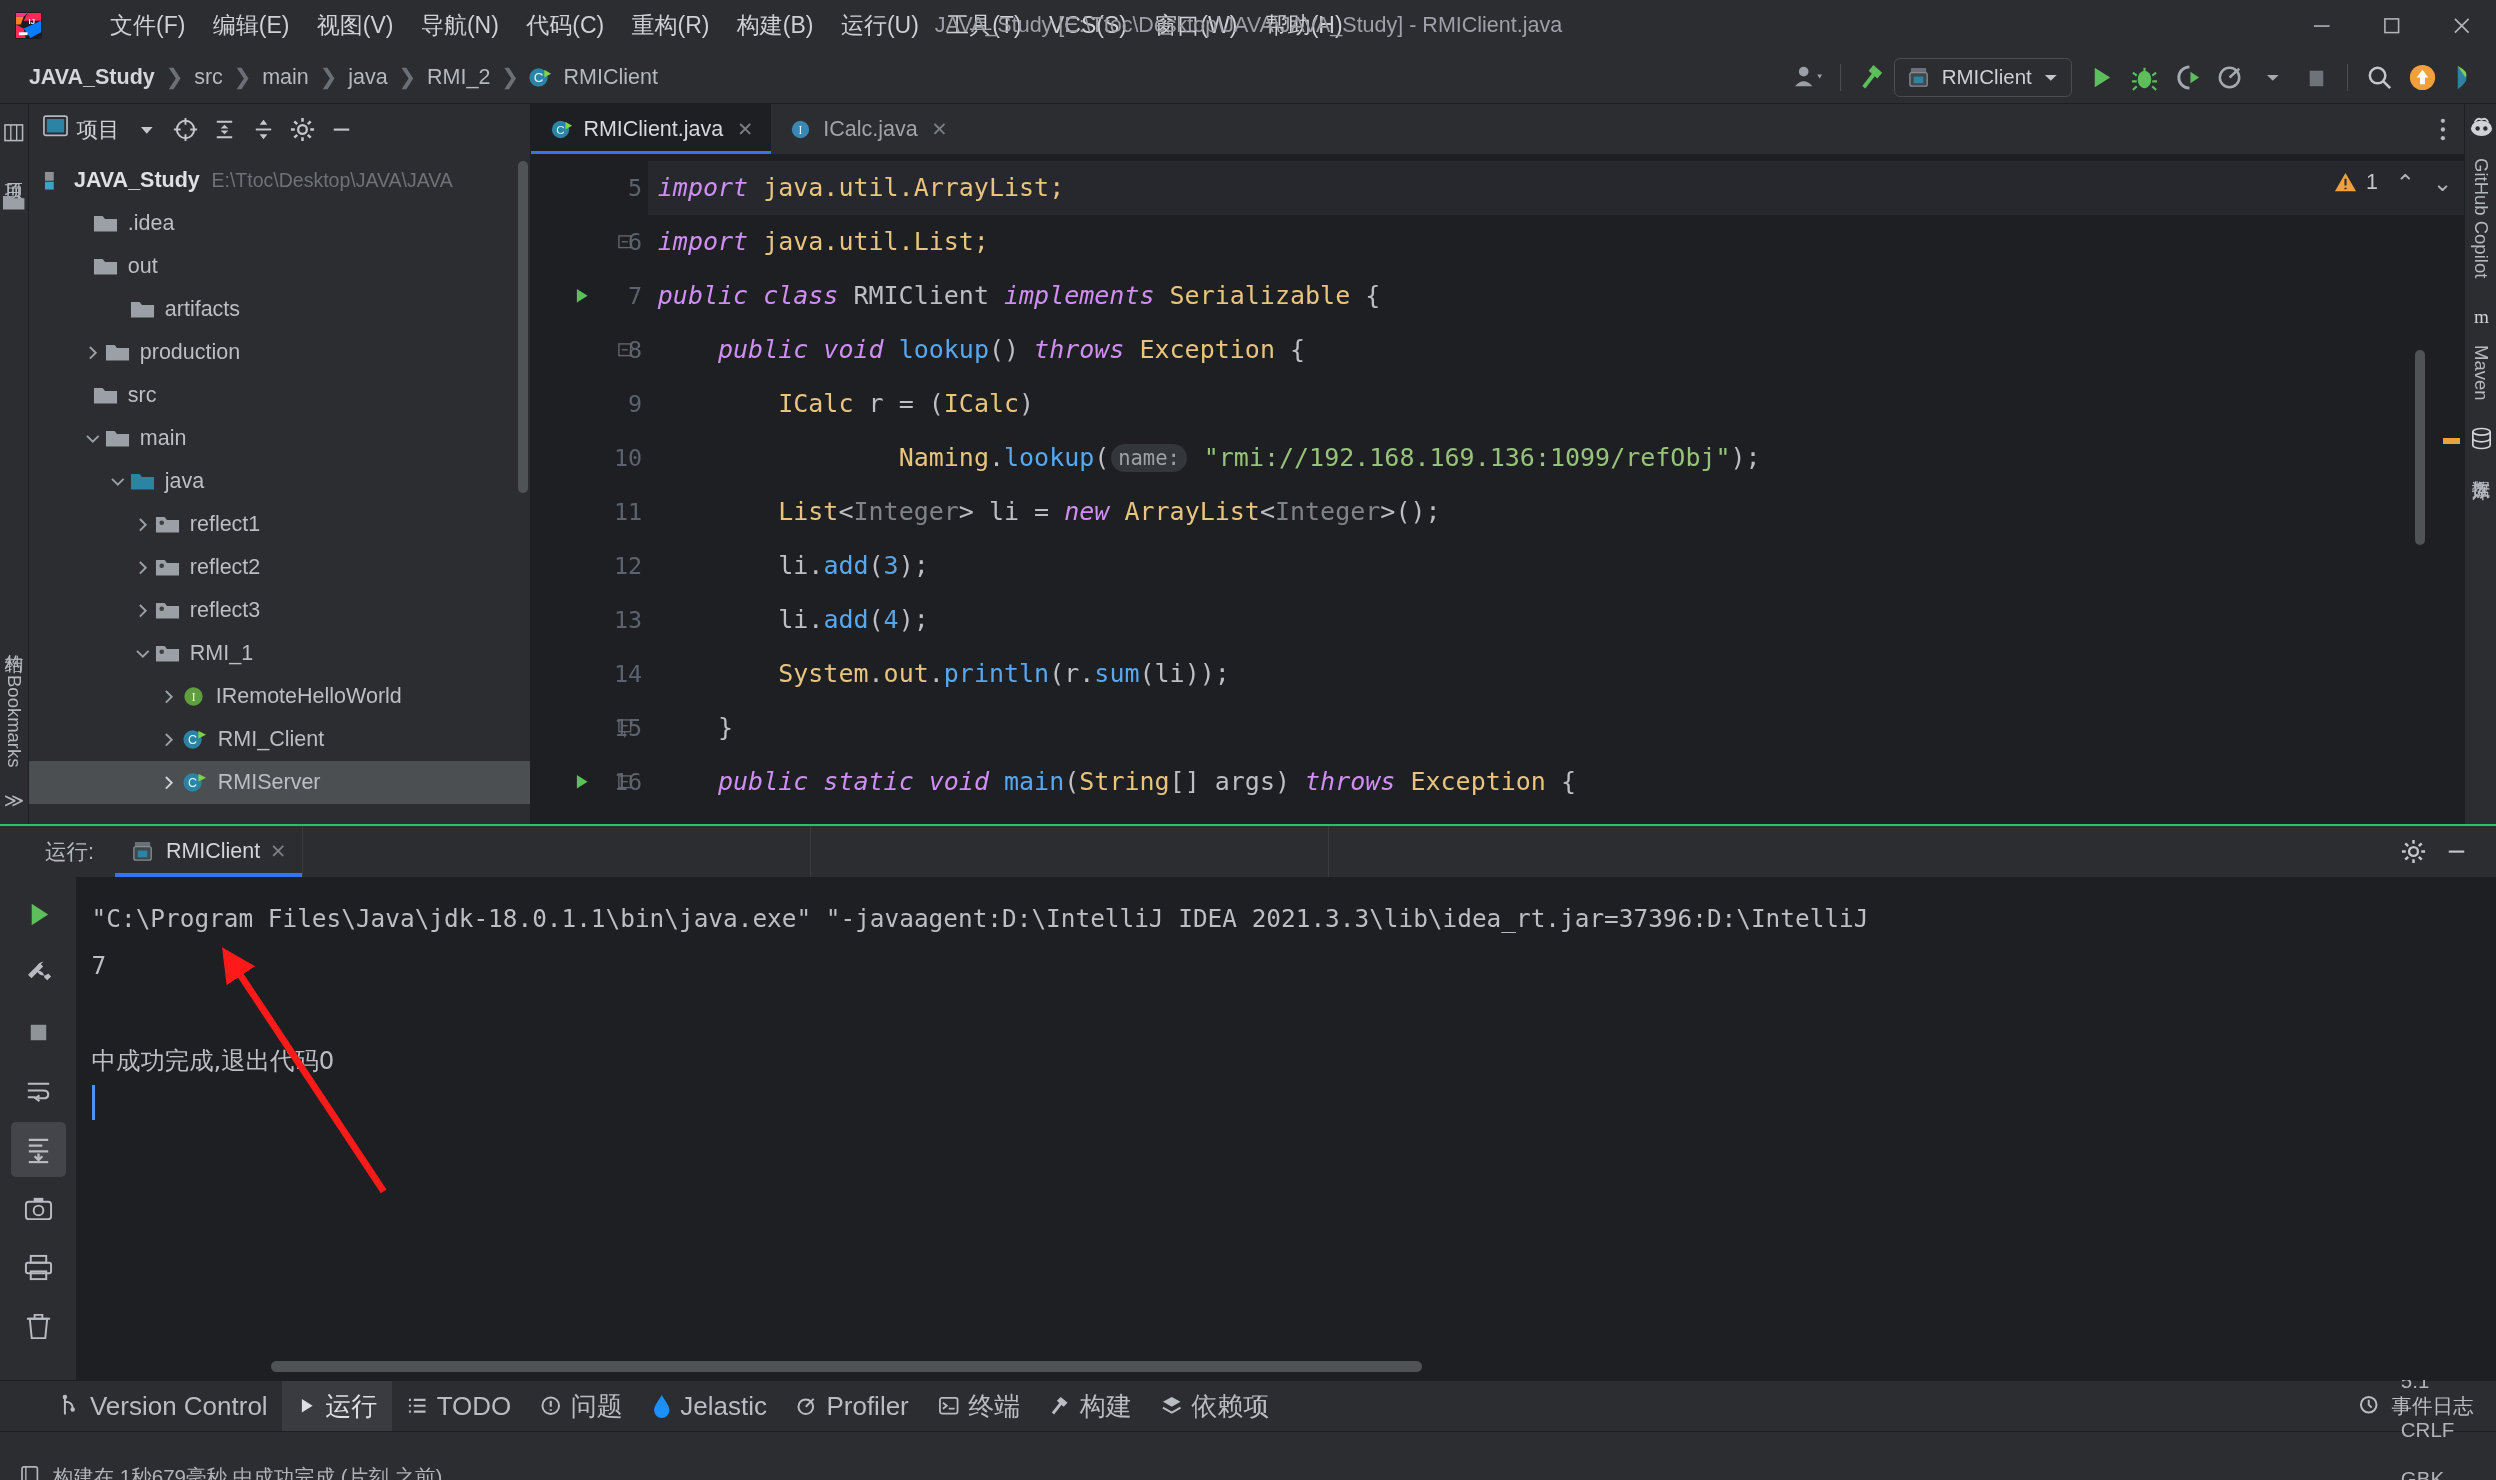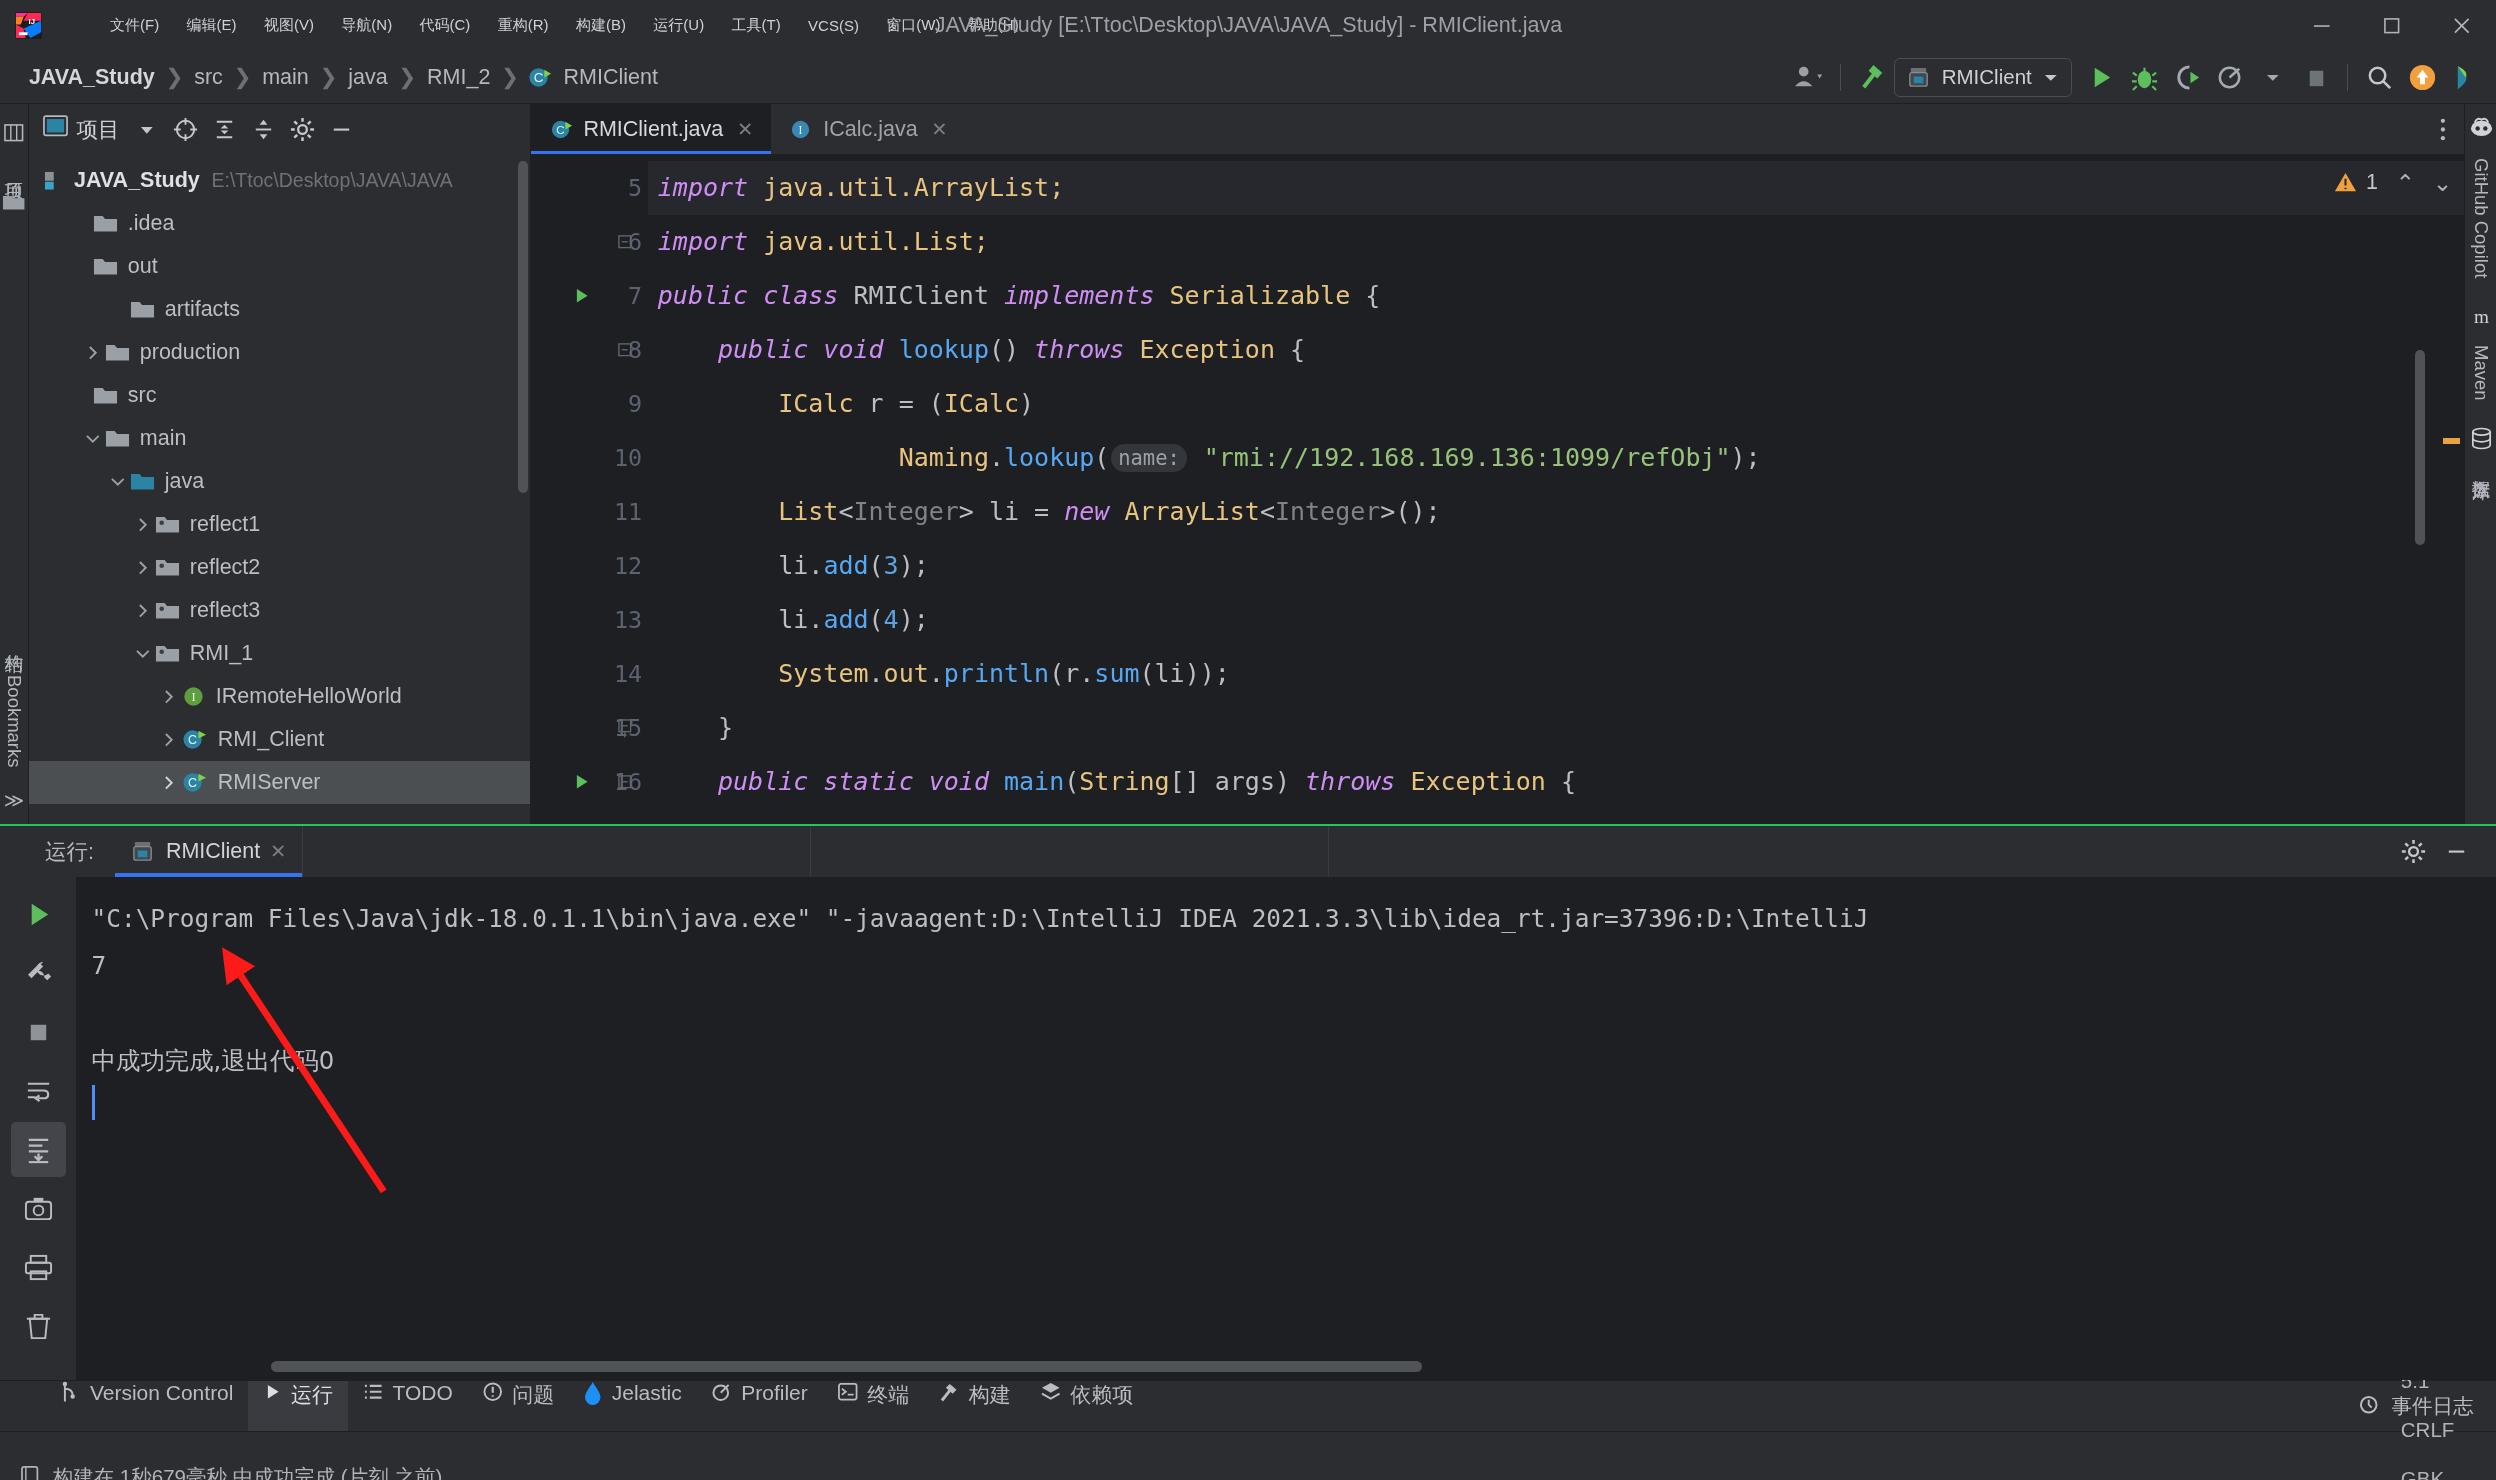--- a/index.html
+++ b/index.html
@@ -20,7 +20,7 @@
   .ij-logo { width: 29px; height: 29px; margin-left: 13.7px; margin-right: 13.7px; position: relative; flex: 0 0 29px; }
   .menus { display: flex; align-items: center; gap: 0px; }
   .menu-item {
-    font-size: 15px; color: #ced0d6; padding: 3.9px 13.7px; white-space: nowrap;
+    font-size: 23px; color: #ced0d6; padding: 3.9px 13.7px; white-space: nowrap;
     letter-spacing: 0px;
   }
   .win-title {

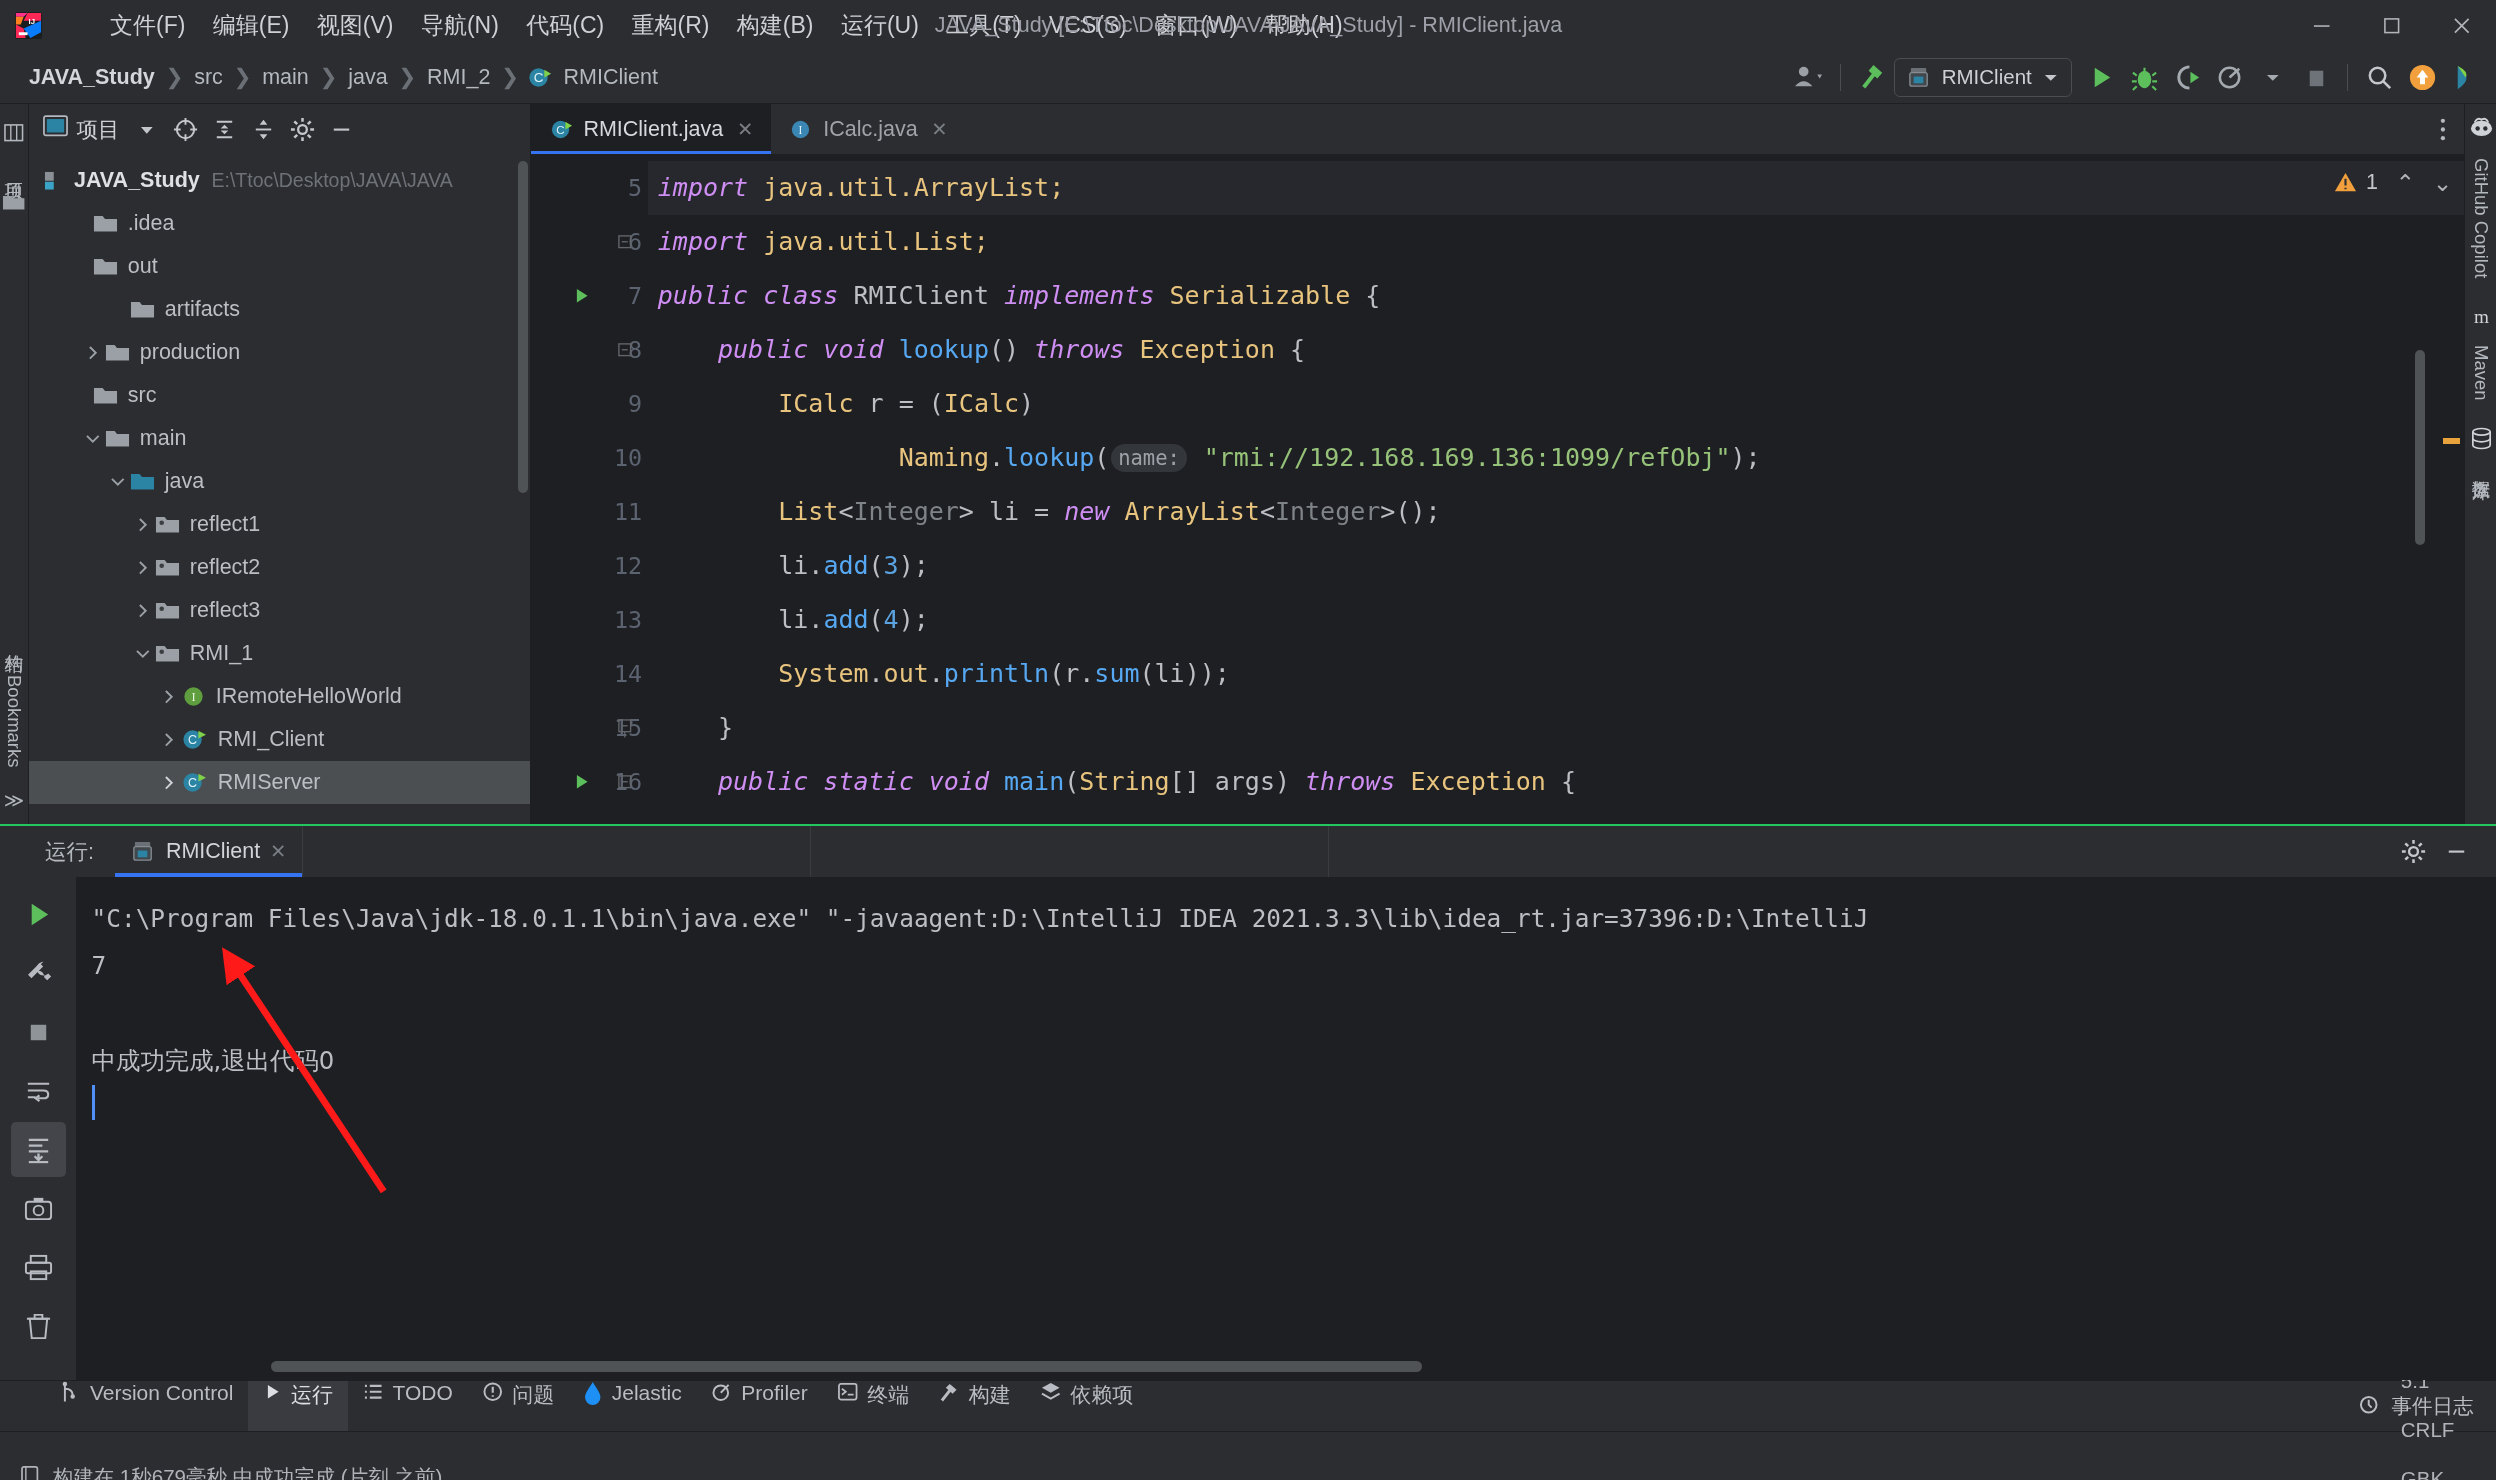--- a/index.html
+++ b/index.html
@@ -196,7 +196,7 @@
     border-top: 1px solid #1e1f22; padding-left: 45px;
   }
   .tw-btn {
-    display: flex; gap: 8.8px; padding: 0 14.6px; font-size: 21px; color: #b9bcc2;
+    display: flex; align-items: center; gap: 8.8px; padding: 0 14.6px; font-size: 26px; color: #b9bcc2;
   }
   .tw-btn.active { background: #393b40; color: #dcdee3; }
   .tb-right { margin-left: auto; display: flex; align-items: center; gap: 9.8px; padding-right: 23.4px; font-size: 20.5px; color: #b9bcc2; }

